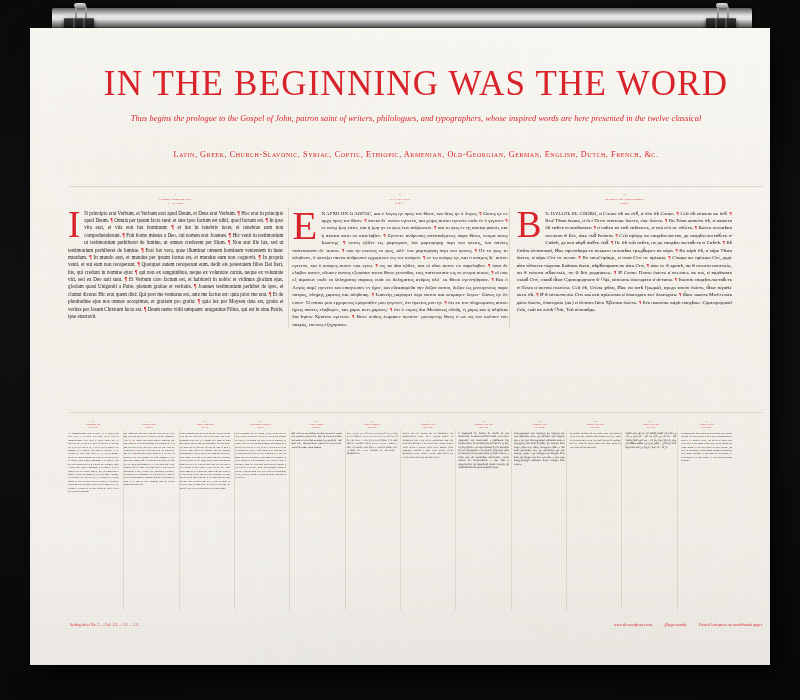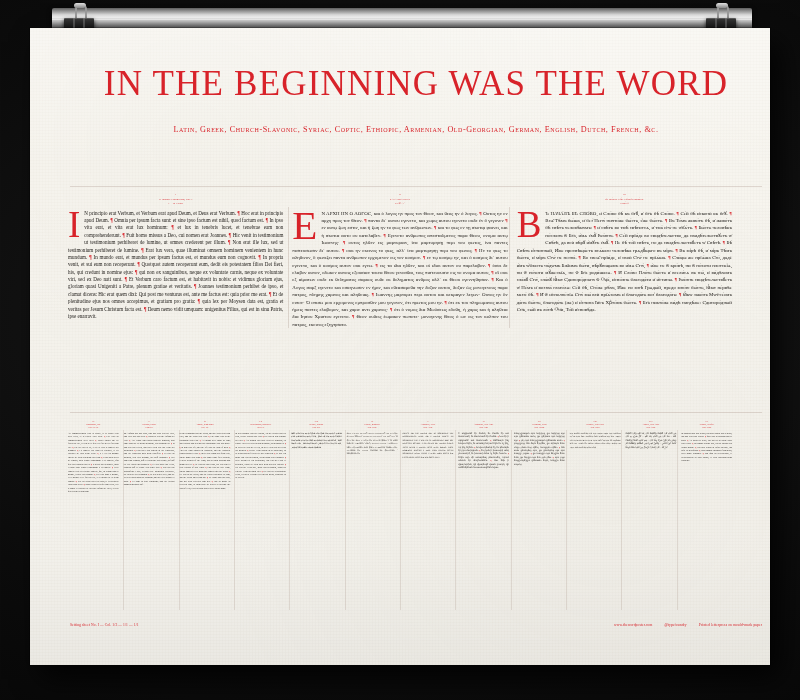--- a/index.html
+++ b/index.html
@@ -136,6 +136,7 @@
     <div class="inner">
 
       <div class="title">IN THE BEGINNING WAS THE WORD</div>
+      <div class="subtitle">Thus begins the prologue to the Gospel of John, patron saint of writers, philologues, and typographers, whose inspired words are here presented in the twelve classical</div>
       <div class="langline">Latin, Greek, Church-Slavonic, Syriac, Coptic, Ethiopic, Armenian, Old-Georgian, German, English, Dutch, French, &amp;c.</div>
 
       <div class="rule" style="top:158px;"></div>

